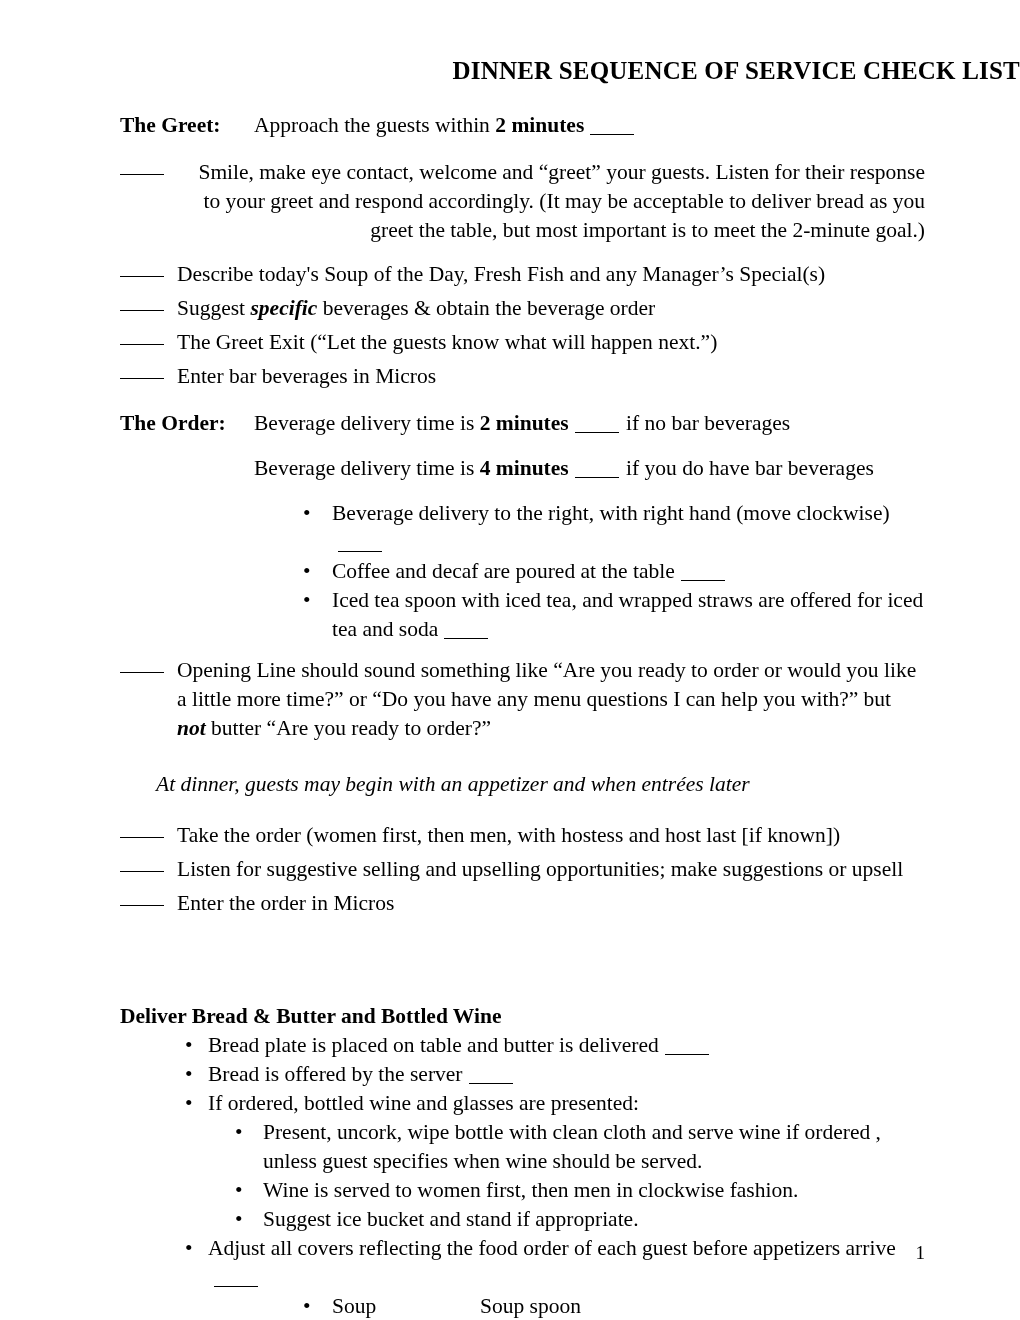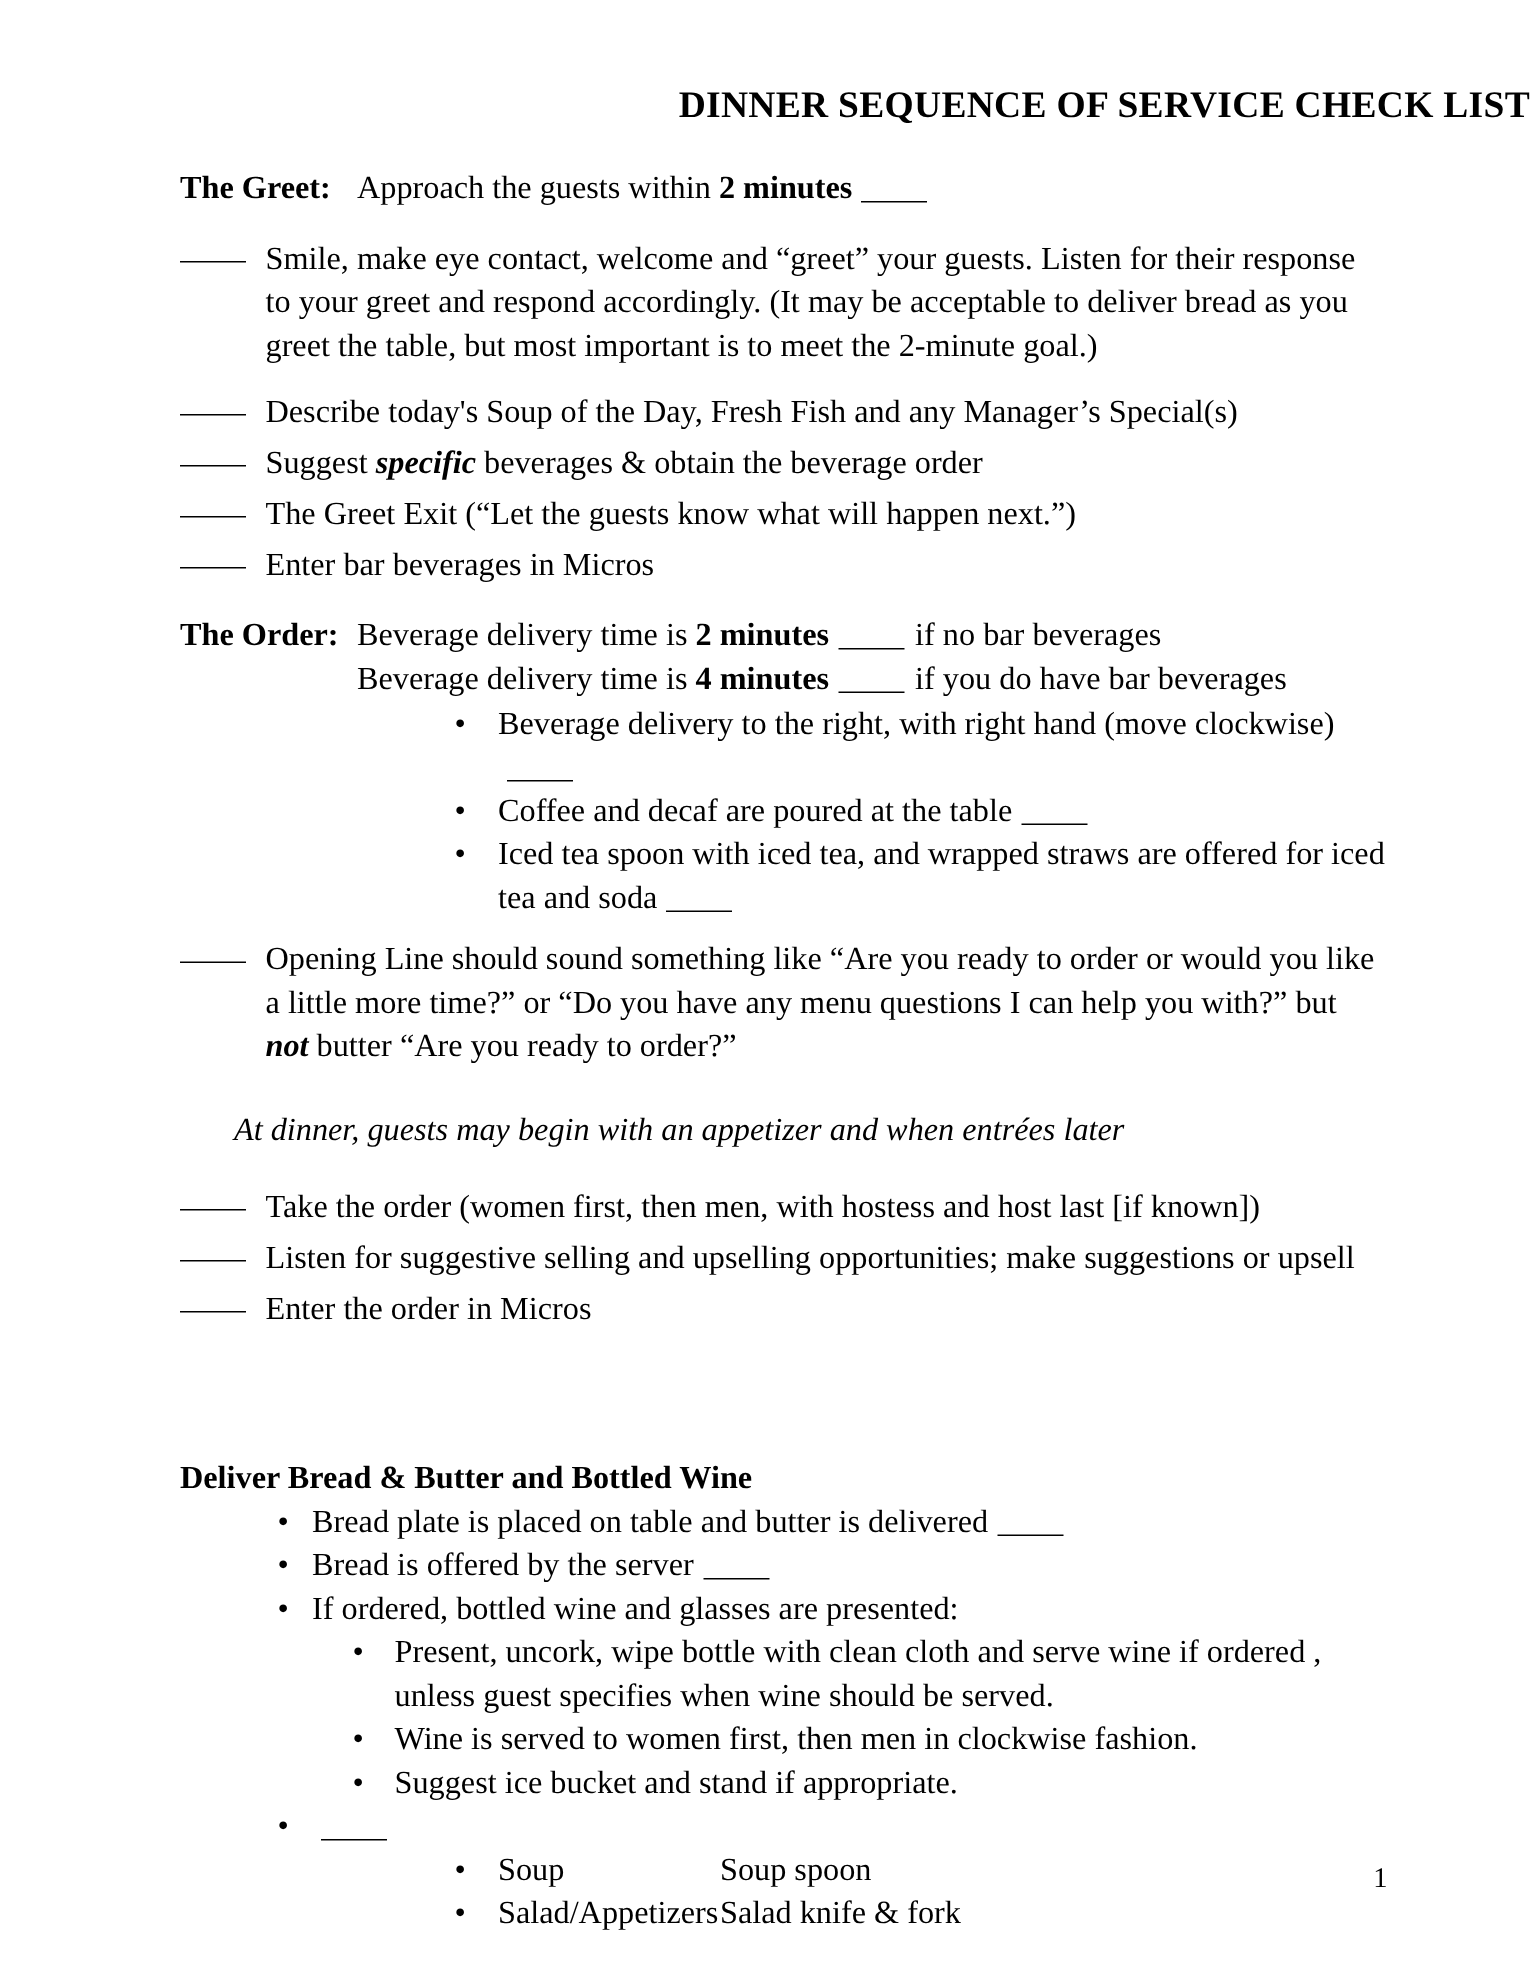--- a/index.html
+++ b/index.html
@@ -81,7 +81,7 @@
     white-space: nowrap;
   }
   .labeled p {
-    margin: 0;
+    margin: 16px;
   }
   .greet-head {
     margin-top: 26px;

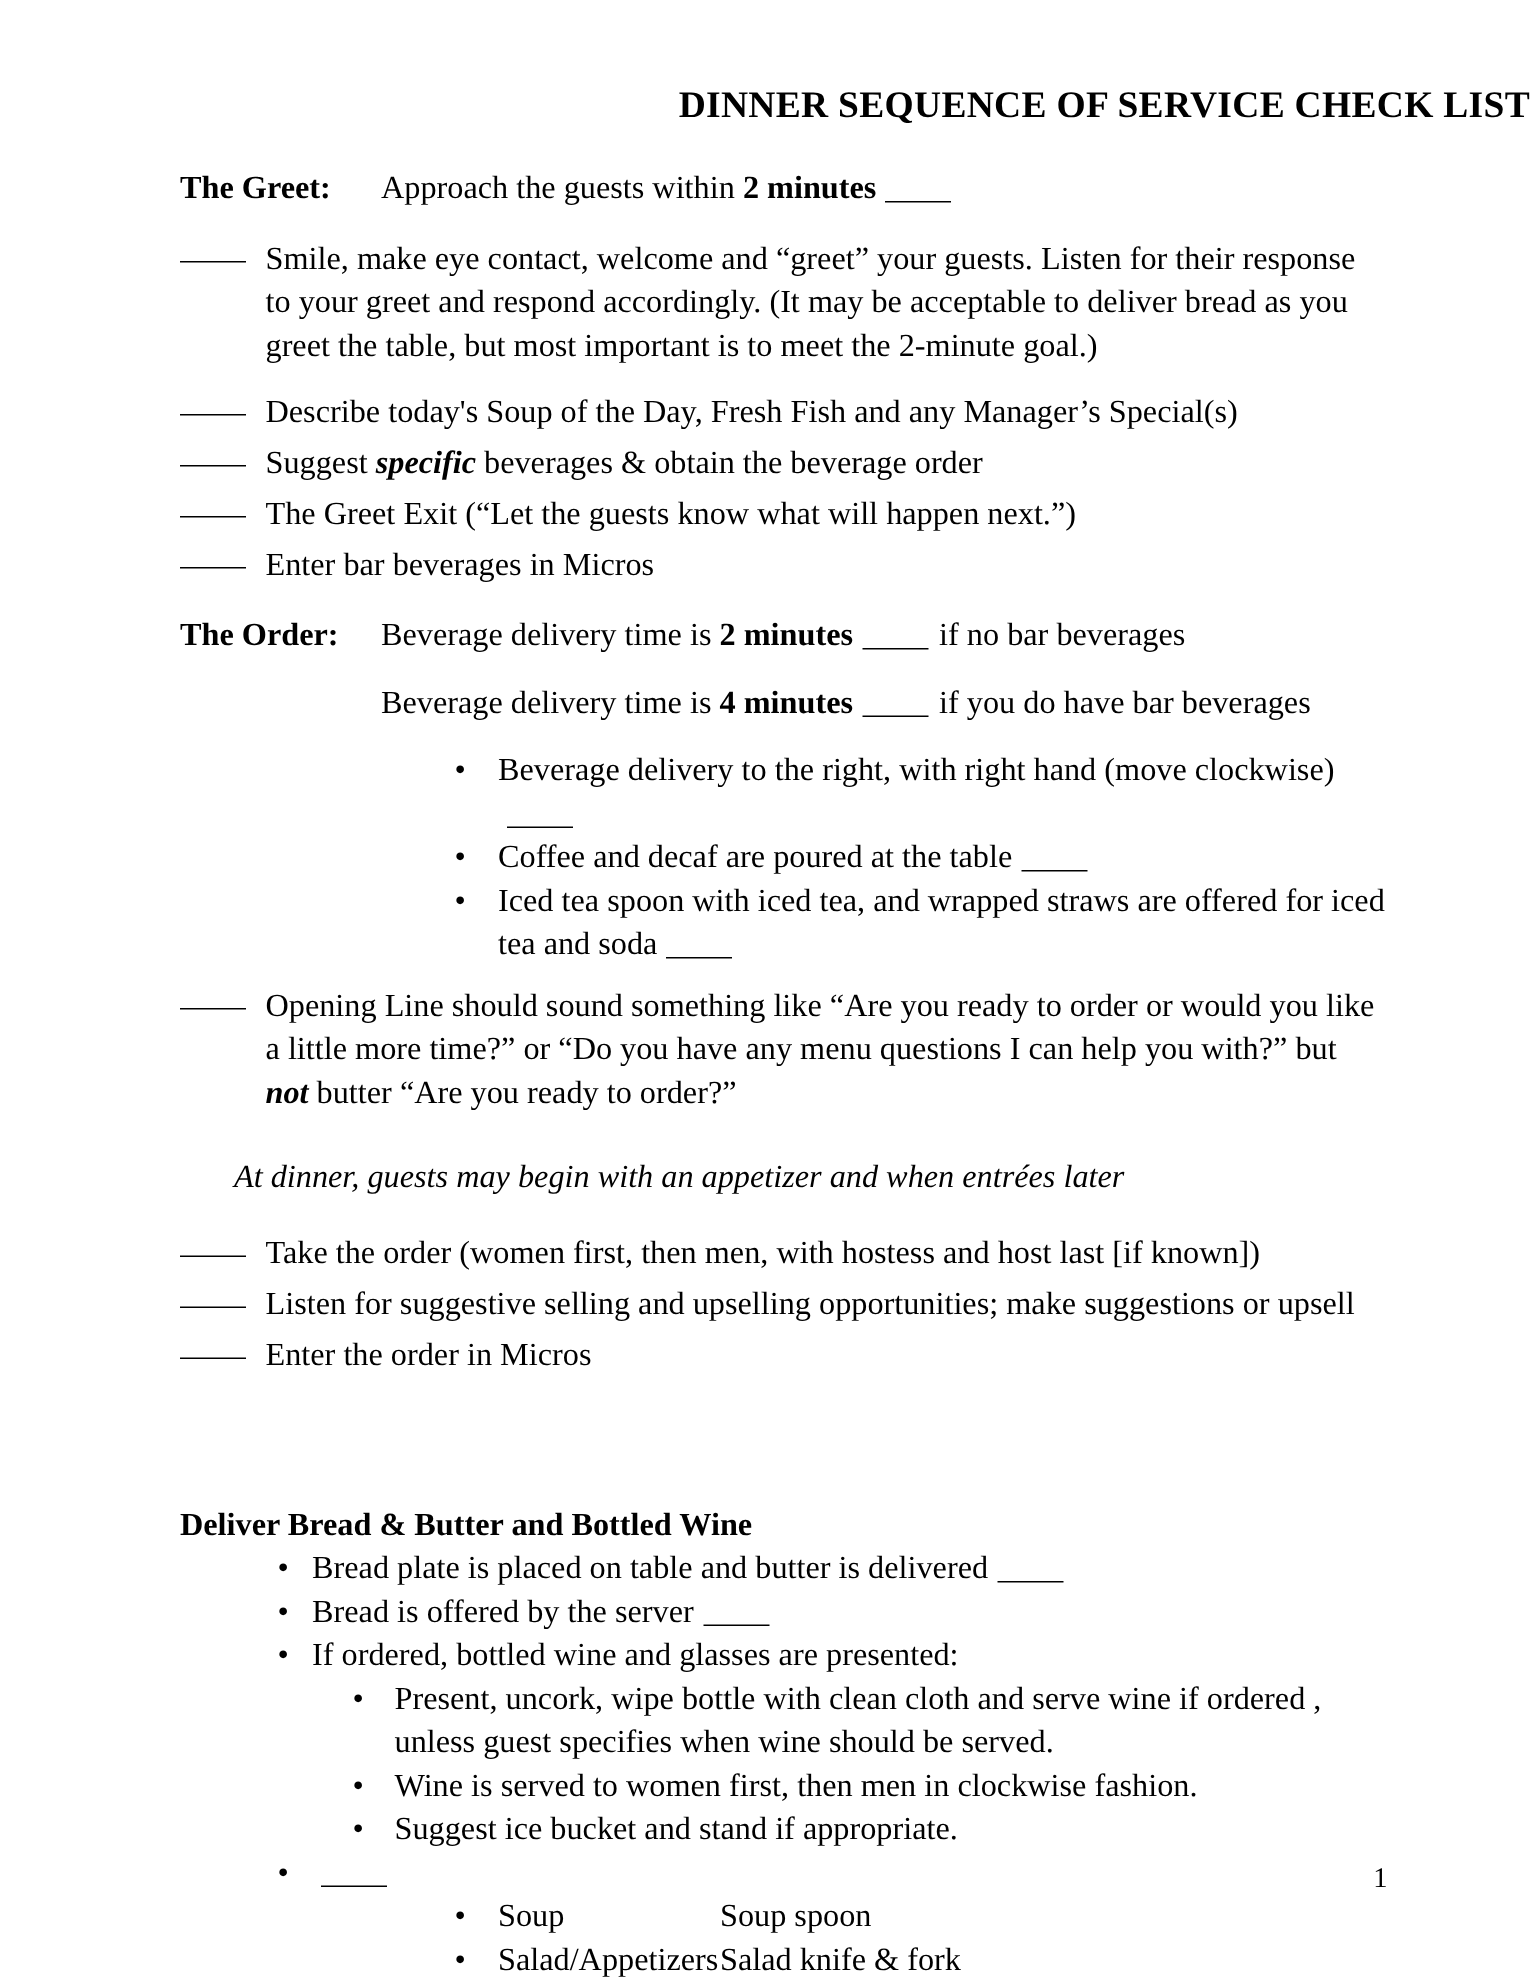--- a/index.html
+++ b/index.html
@@ -185,7 +185,7 @@
       <p><span>Approach the guests within </span><b>2 minutes</b><span class="blank w-inline"></span></p>
     </div>
 
-    <div class="check-row" style="margin-top:18px;">
+    <div class="check-row" style="margin-top:18px;text-align:right;">
       <span class="lead-blank"></span>
       <p>Smile, make eye contact, welcome and “greet” your guests.  Listen for their response to your greet and respond accordingly.  (It may be acceptable to deliver bread as you greet the table, but most important is to meet the 2-minute goal.)</p>
     </div>

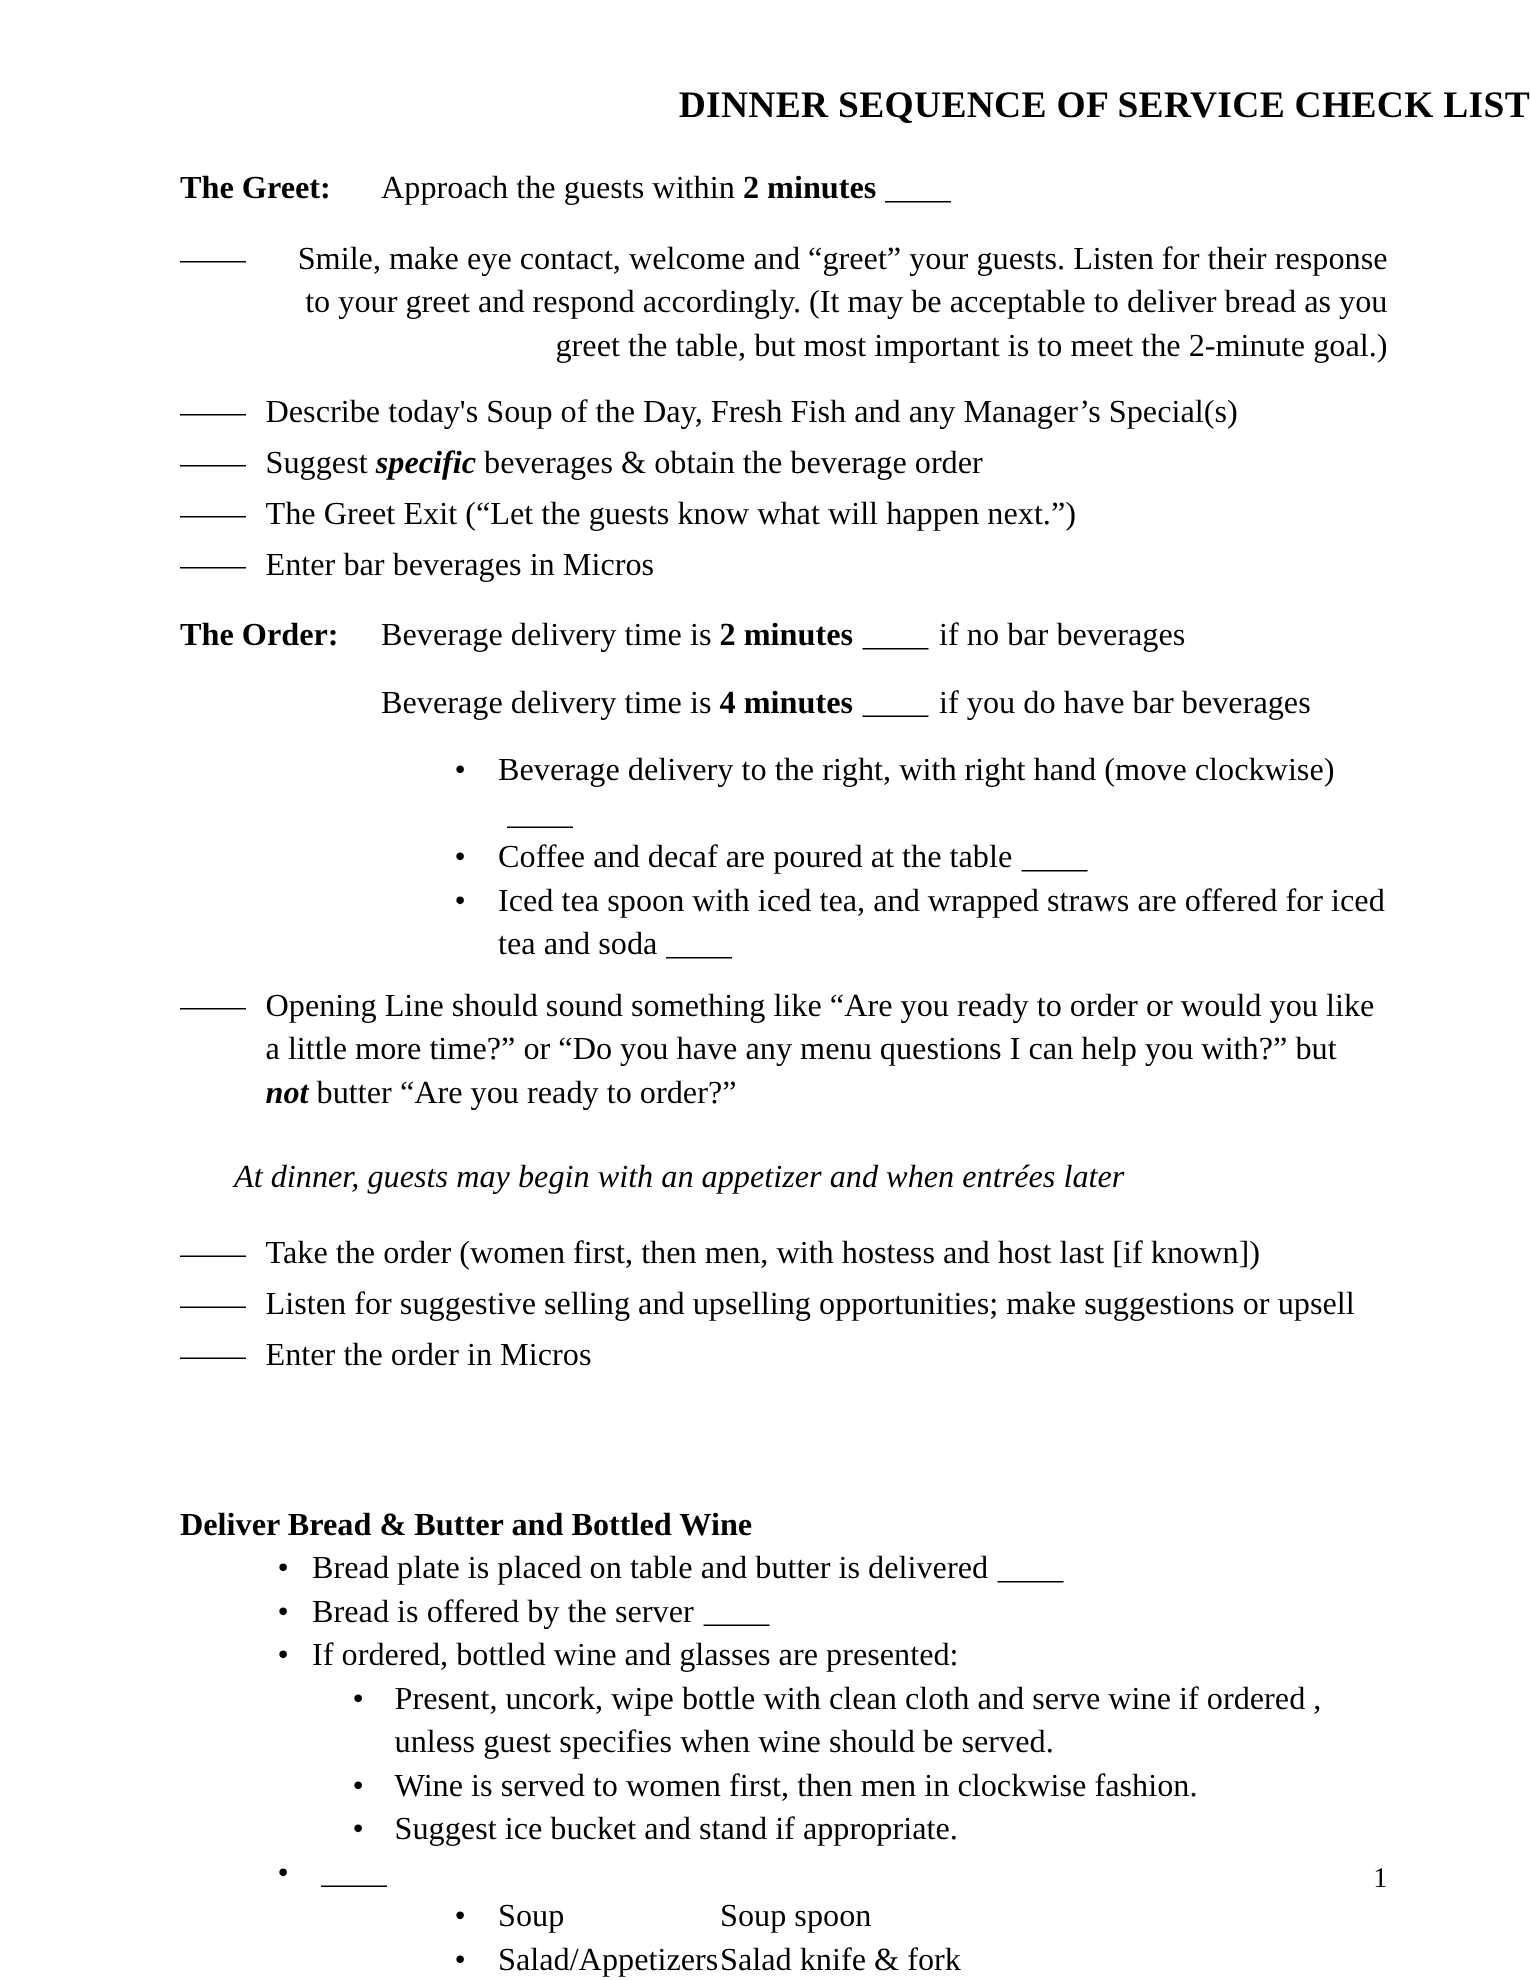--- a/index.html
+++ b/index.html
@@ -285,7 +285,7 @@
         </li>
         <li>
           <span class="bullet">•</span>
-          <span class="blank w-inline"></span>
+          <span>Adjust all covers reflecting the food order of each guest before appetizers arrive</span><span class="blank w-inline"></span>
         </li>
       </ul>
 

